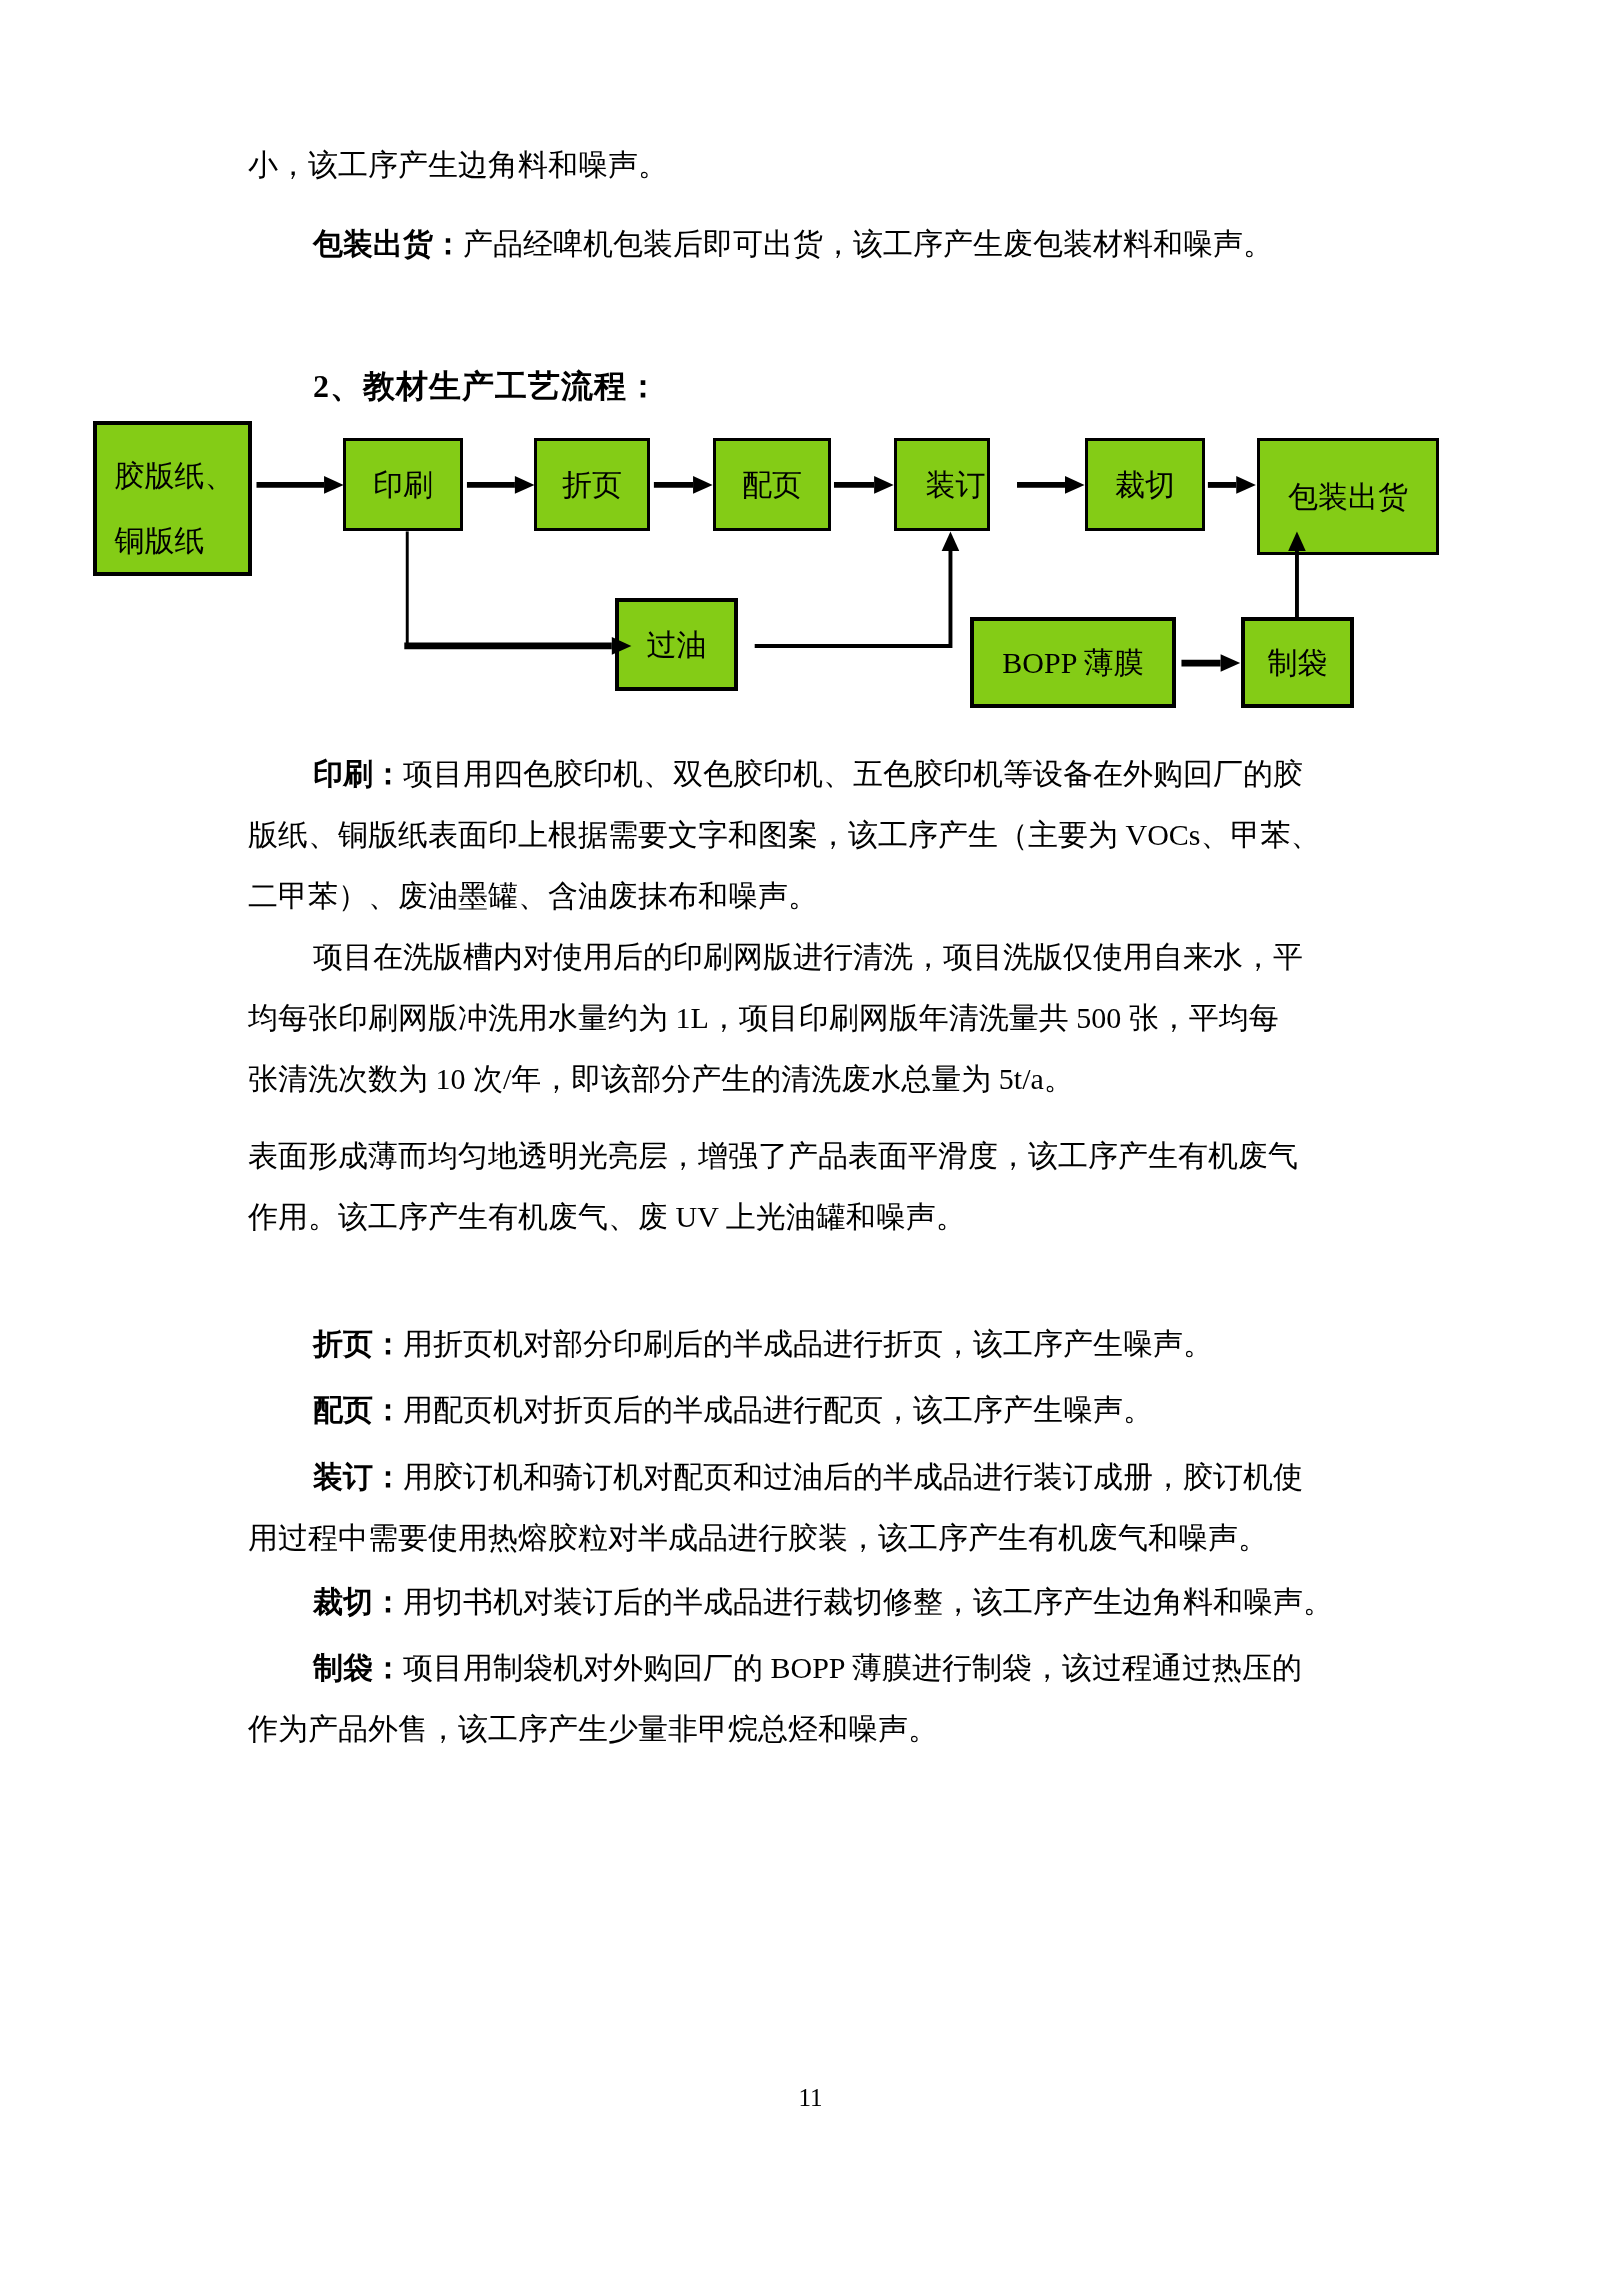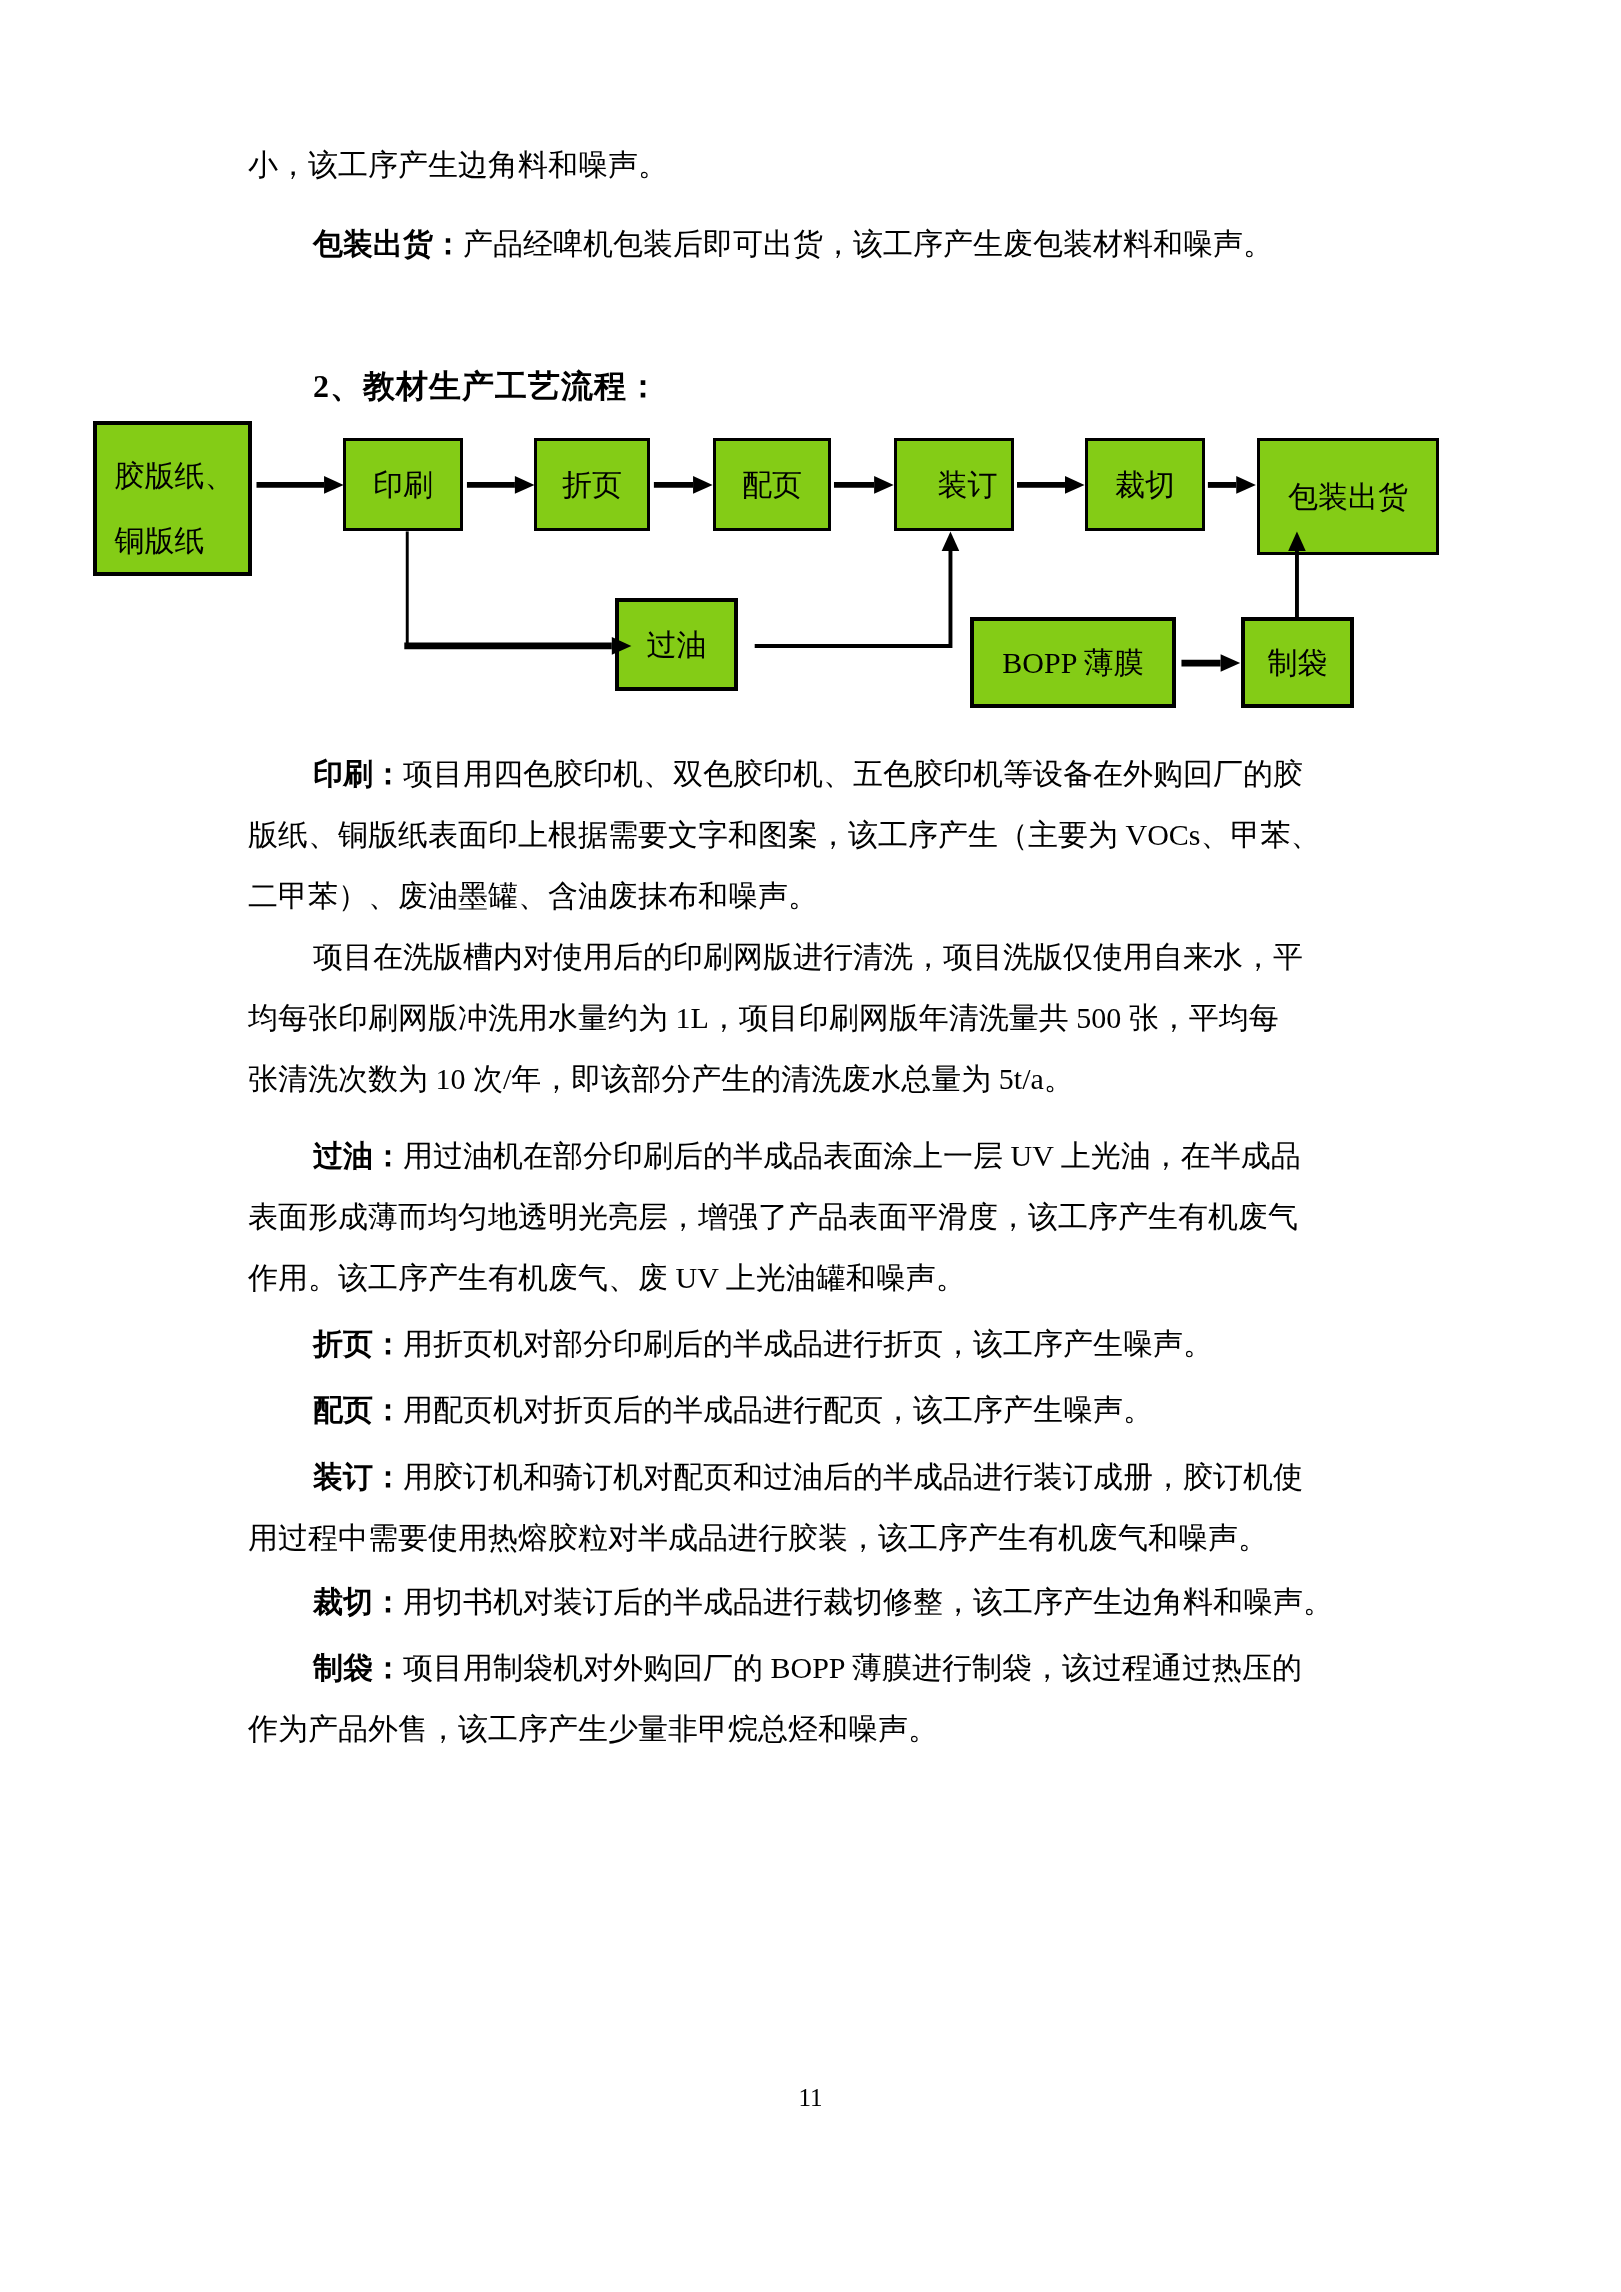--- a/index.html
+++ b/index.html
@@ -122,7 +122,7 @@
       <div class="fc-box" style="left: 713px; top: 438px; width: 118px; height: 93px; border-width: 3.9px;">
         <div class="bl">配页</div>
       </div>
-      <div class="fc-box" style="left: 894px; top: 438px; width: 120px; height: 93px; border-width: 3.9px; padding-left: 27px;">
+      <div class="fc-box" style="left: 894px; top: 438px; width: 96px; height: 93px; border-width: 3.9px; padding-left: 27px;">
         <div class="bl">装订</div>
       </div>
       <div class="fc-box" style="left: 1085px; top: 438px; width: 120px; height: 93px; border-width: 3.9px;">

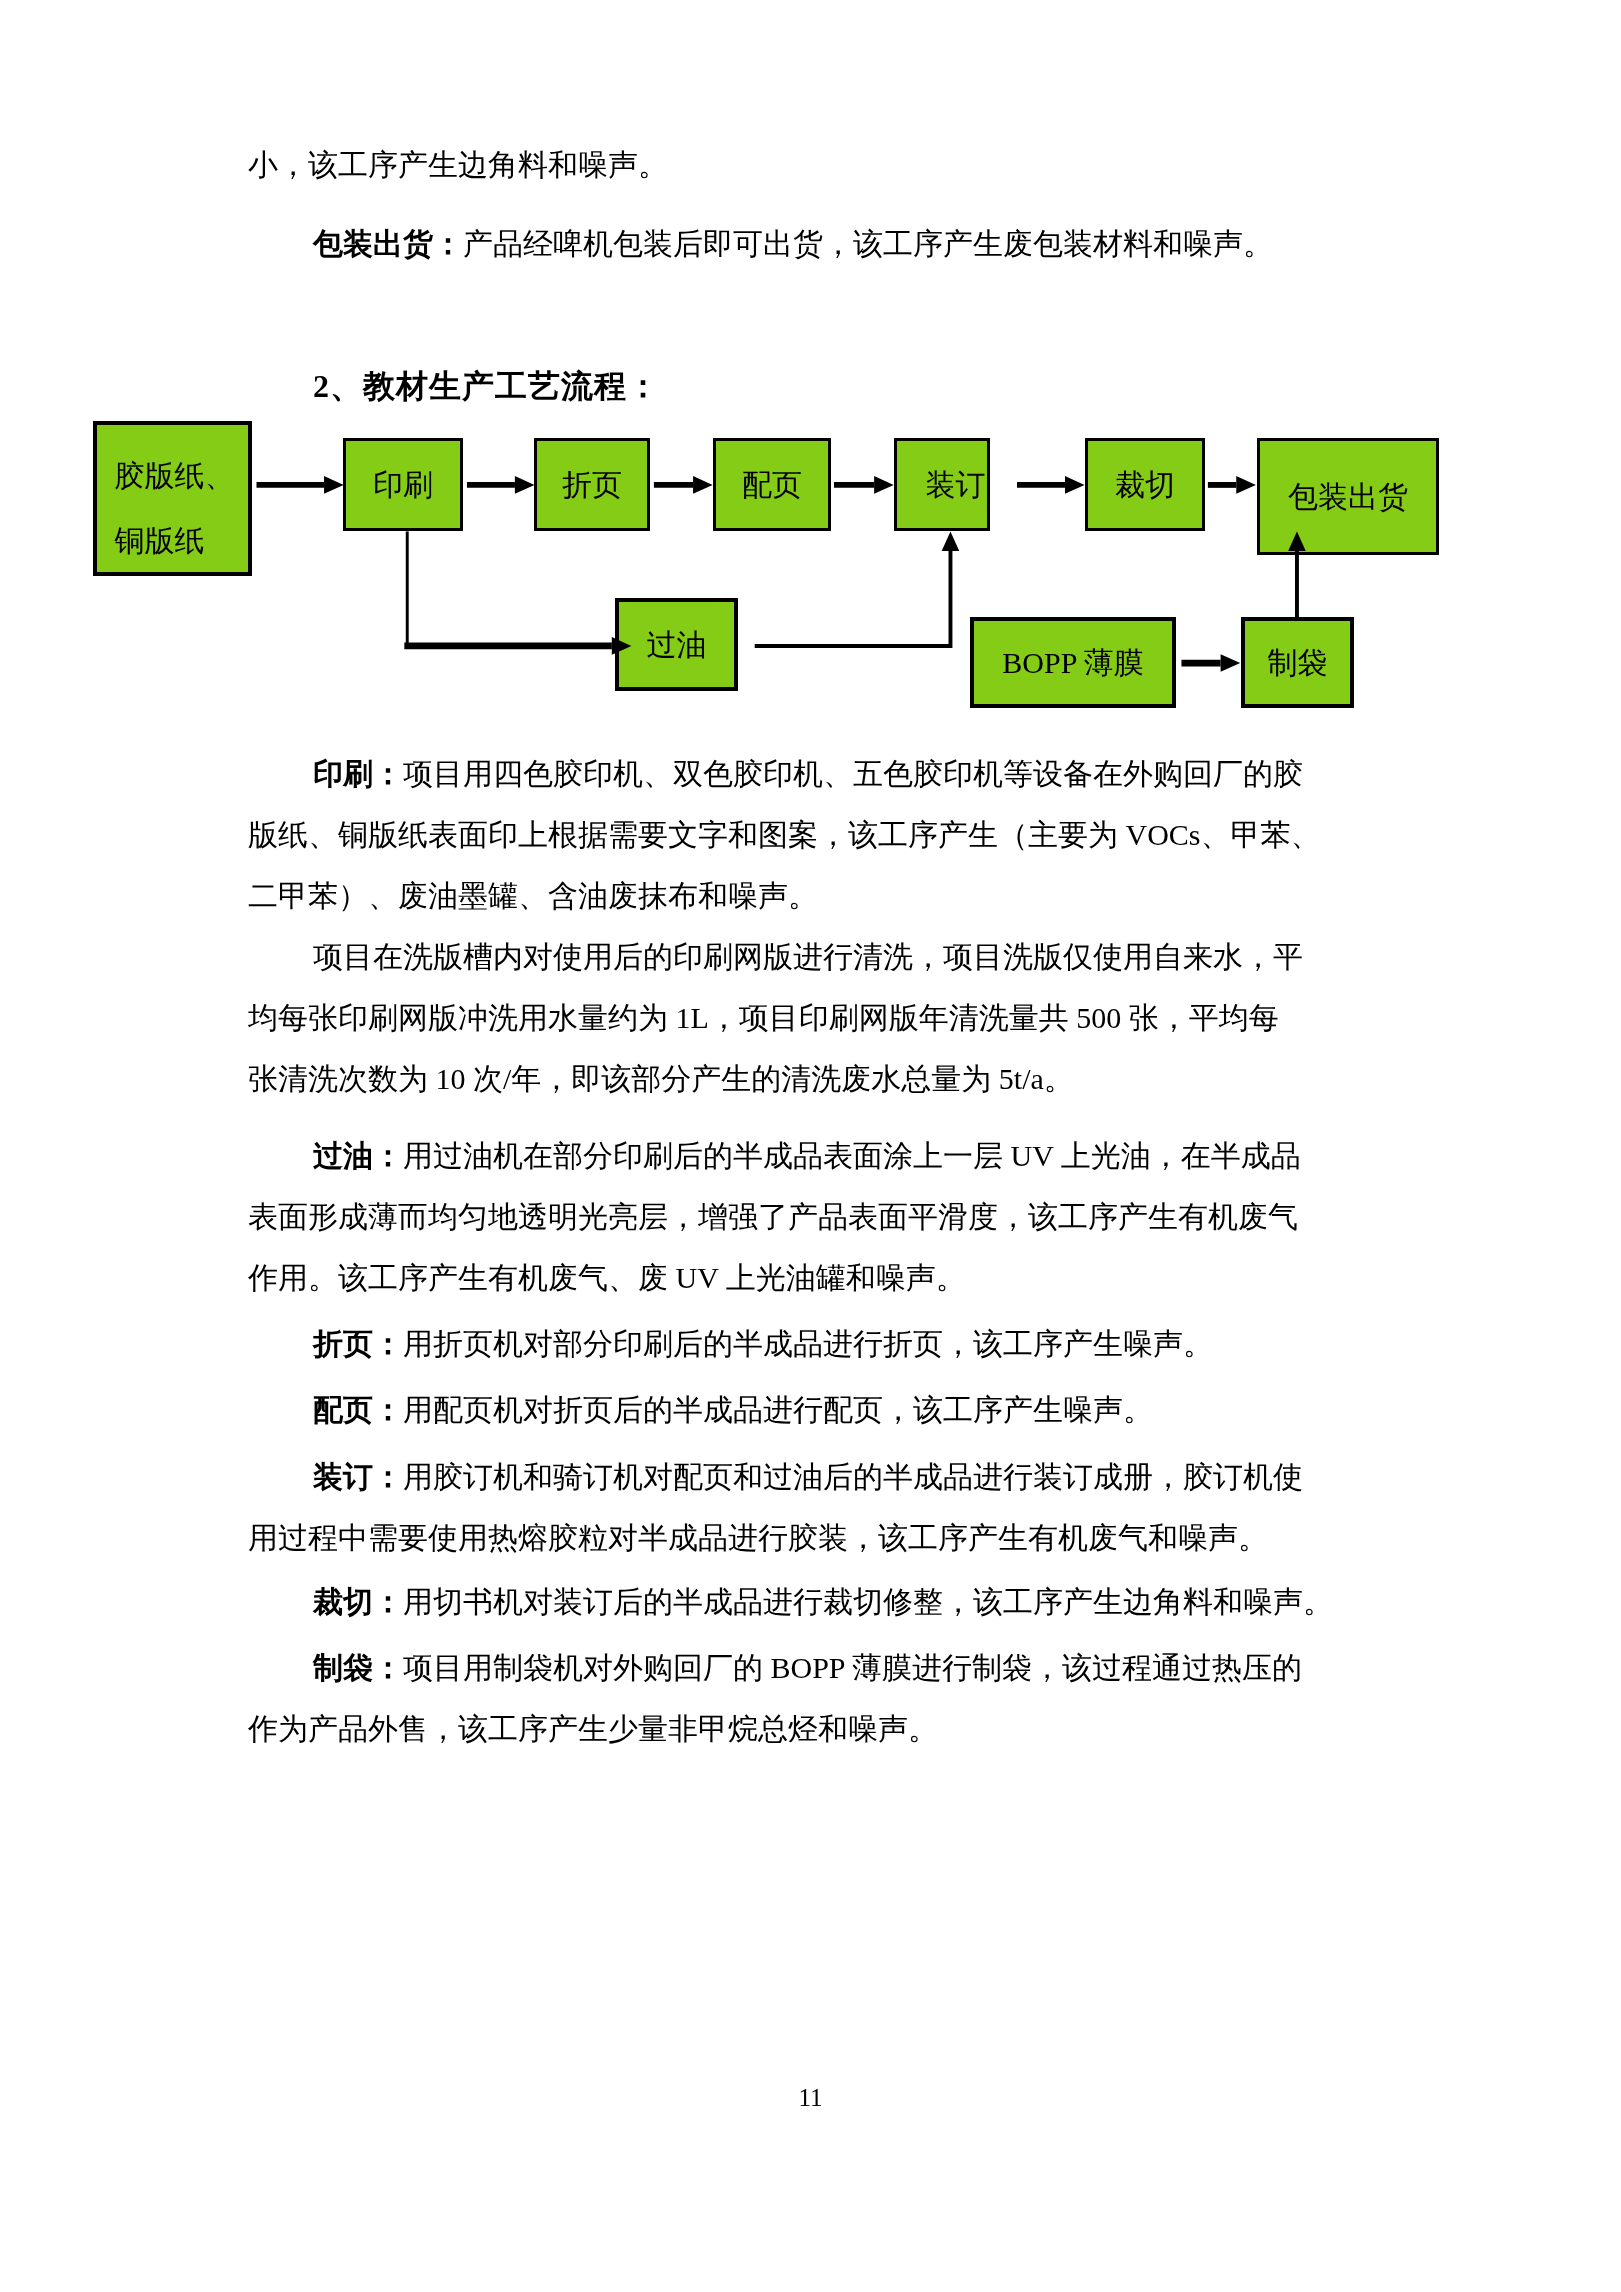--- a/index.html
+++ b/index.html
@@ -85,7 +85,6 @@
         <div class="line">张清洗次数为 10 次/年，即该部分产生的清洗废水总量为 5t/a。</div>
       </div>
       <div class="para" style="top: 1125px;">
-        <div class="line indent"><span class="lead">过油：</span>用过油机在部分印刷后的半成品表面涂上一层 UV 上光油，在半成品</div>
         <div class="line">表面形成薄而均匀地透明光亮层，增强了产品表面平滑度，该工序产生有机废气</div>
         <div class="line">作用。该工序产生有机废气、废 UV 上光油罐和噪声。</div>
       </div>

